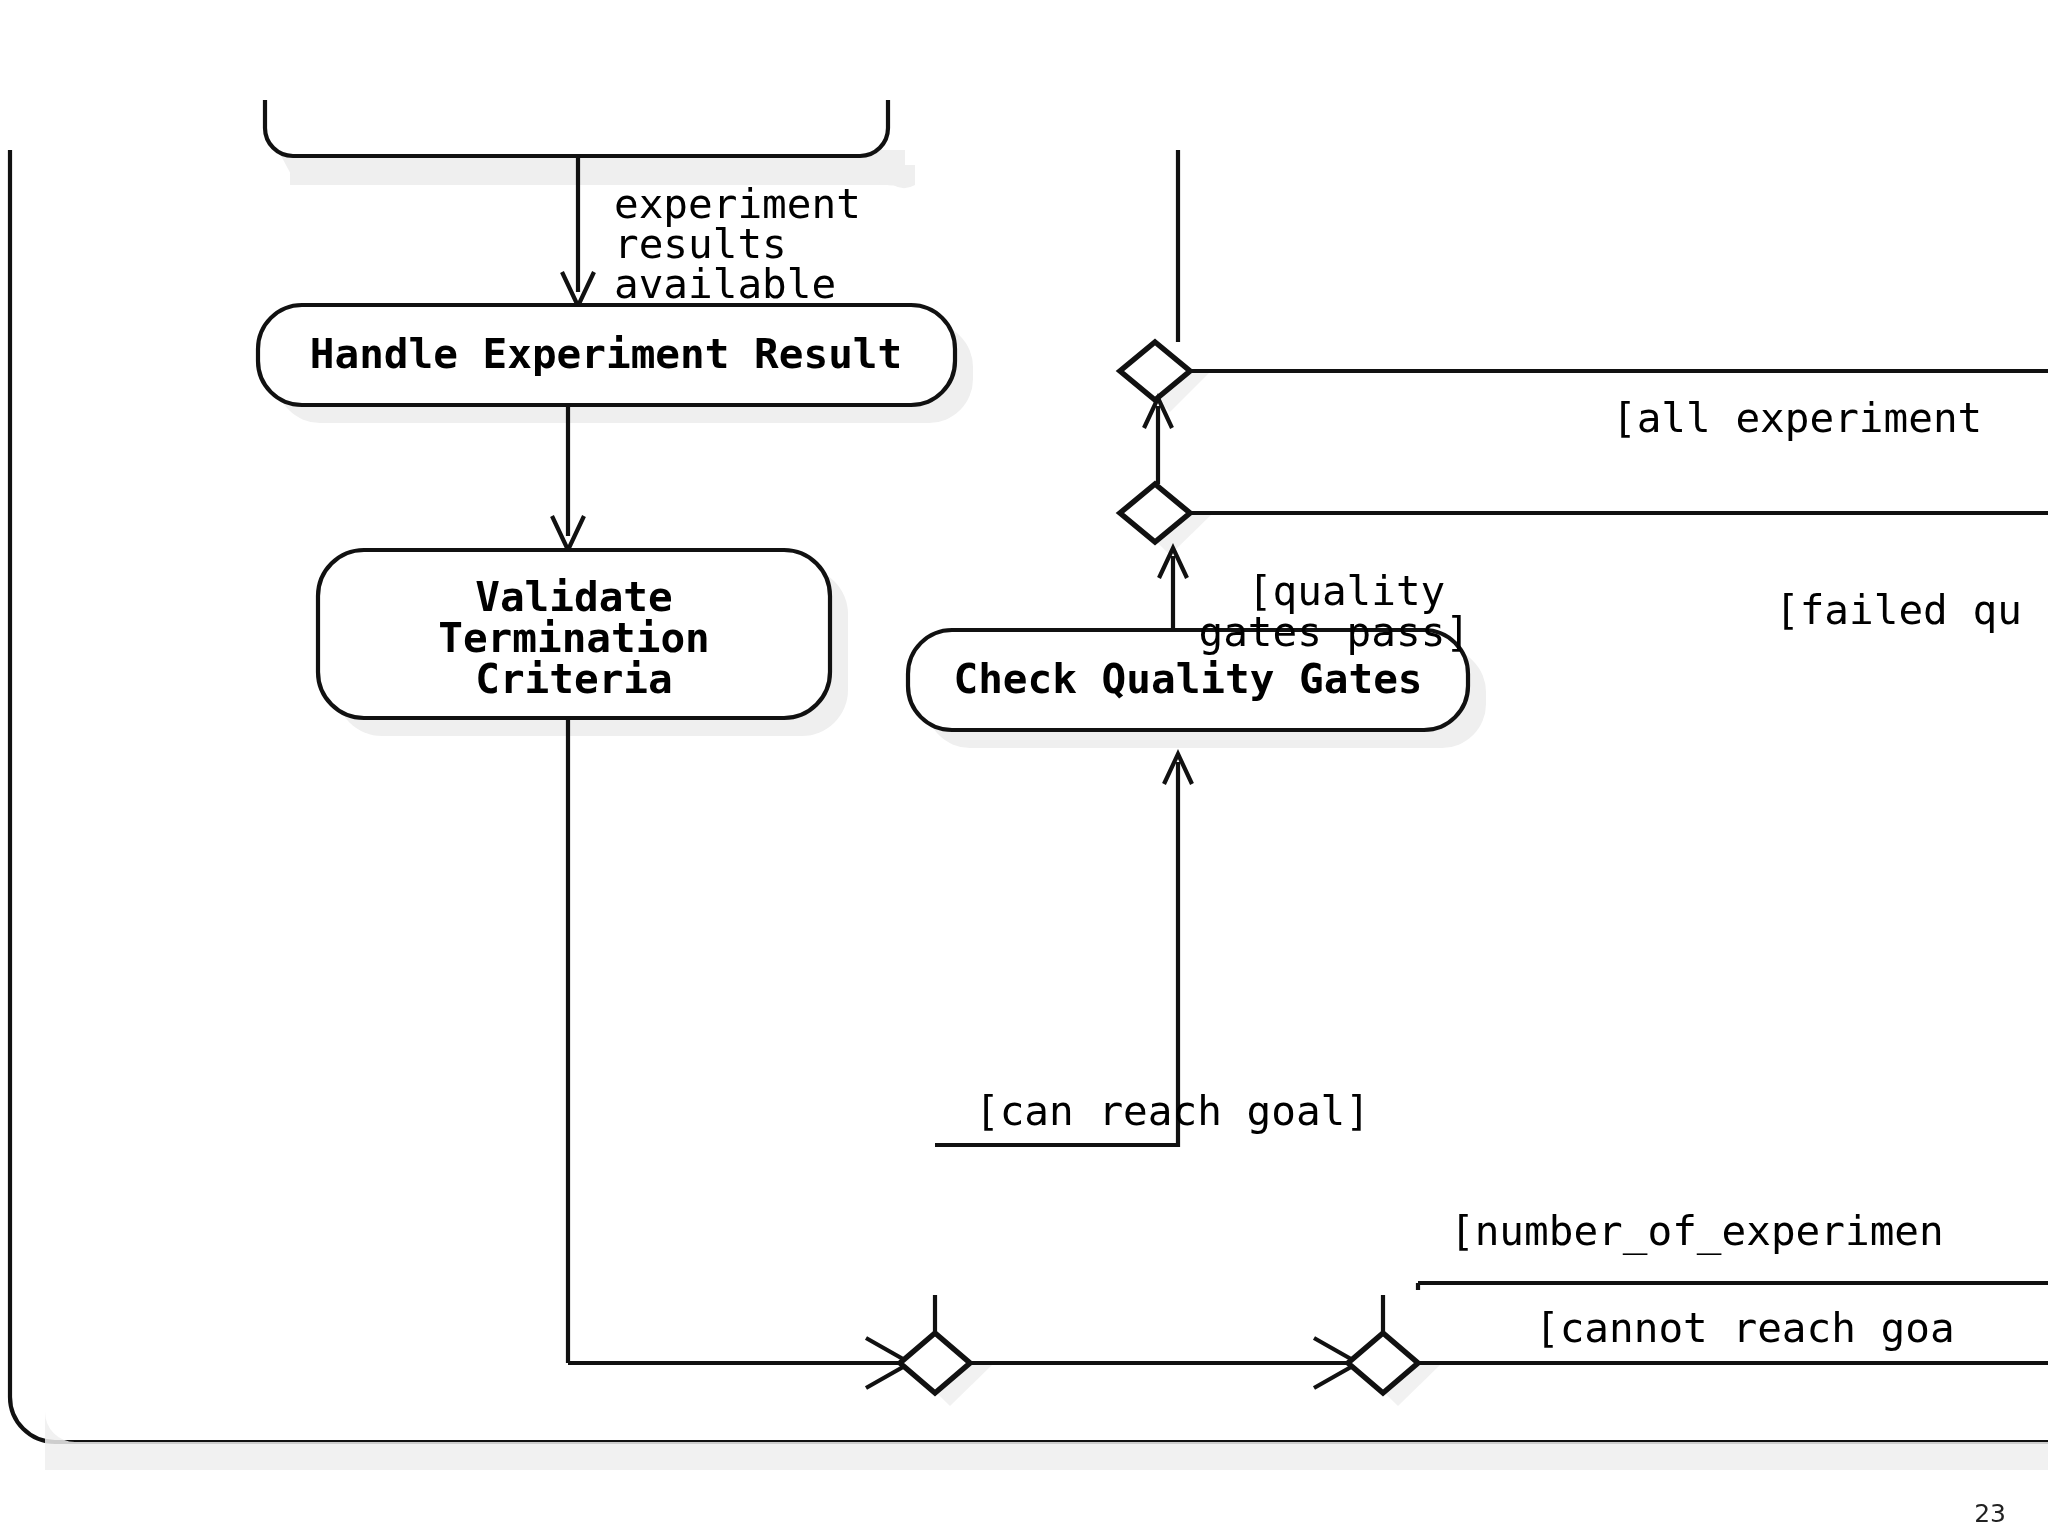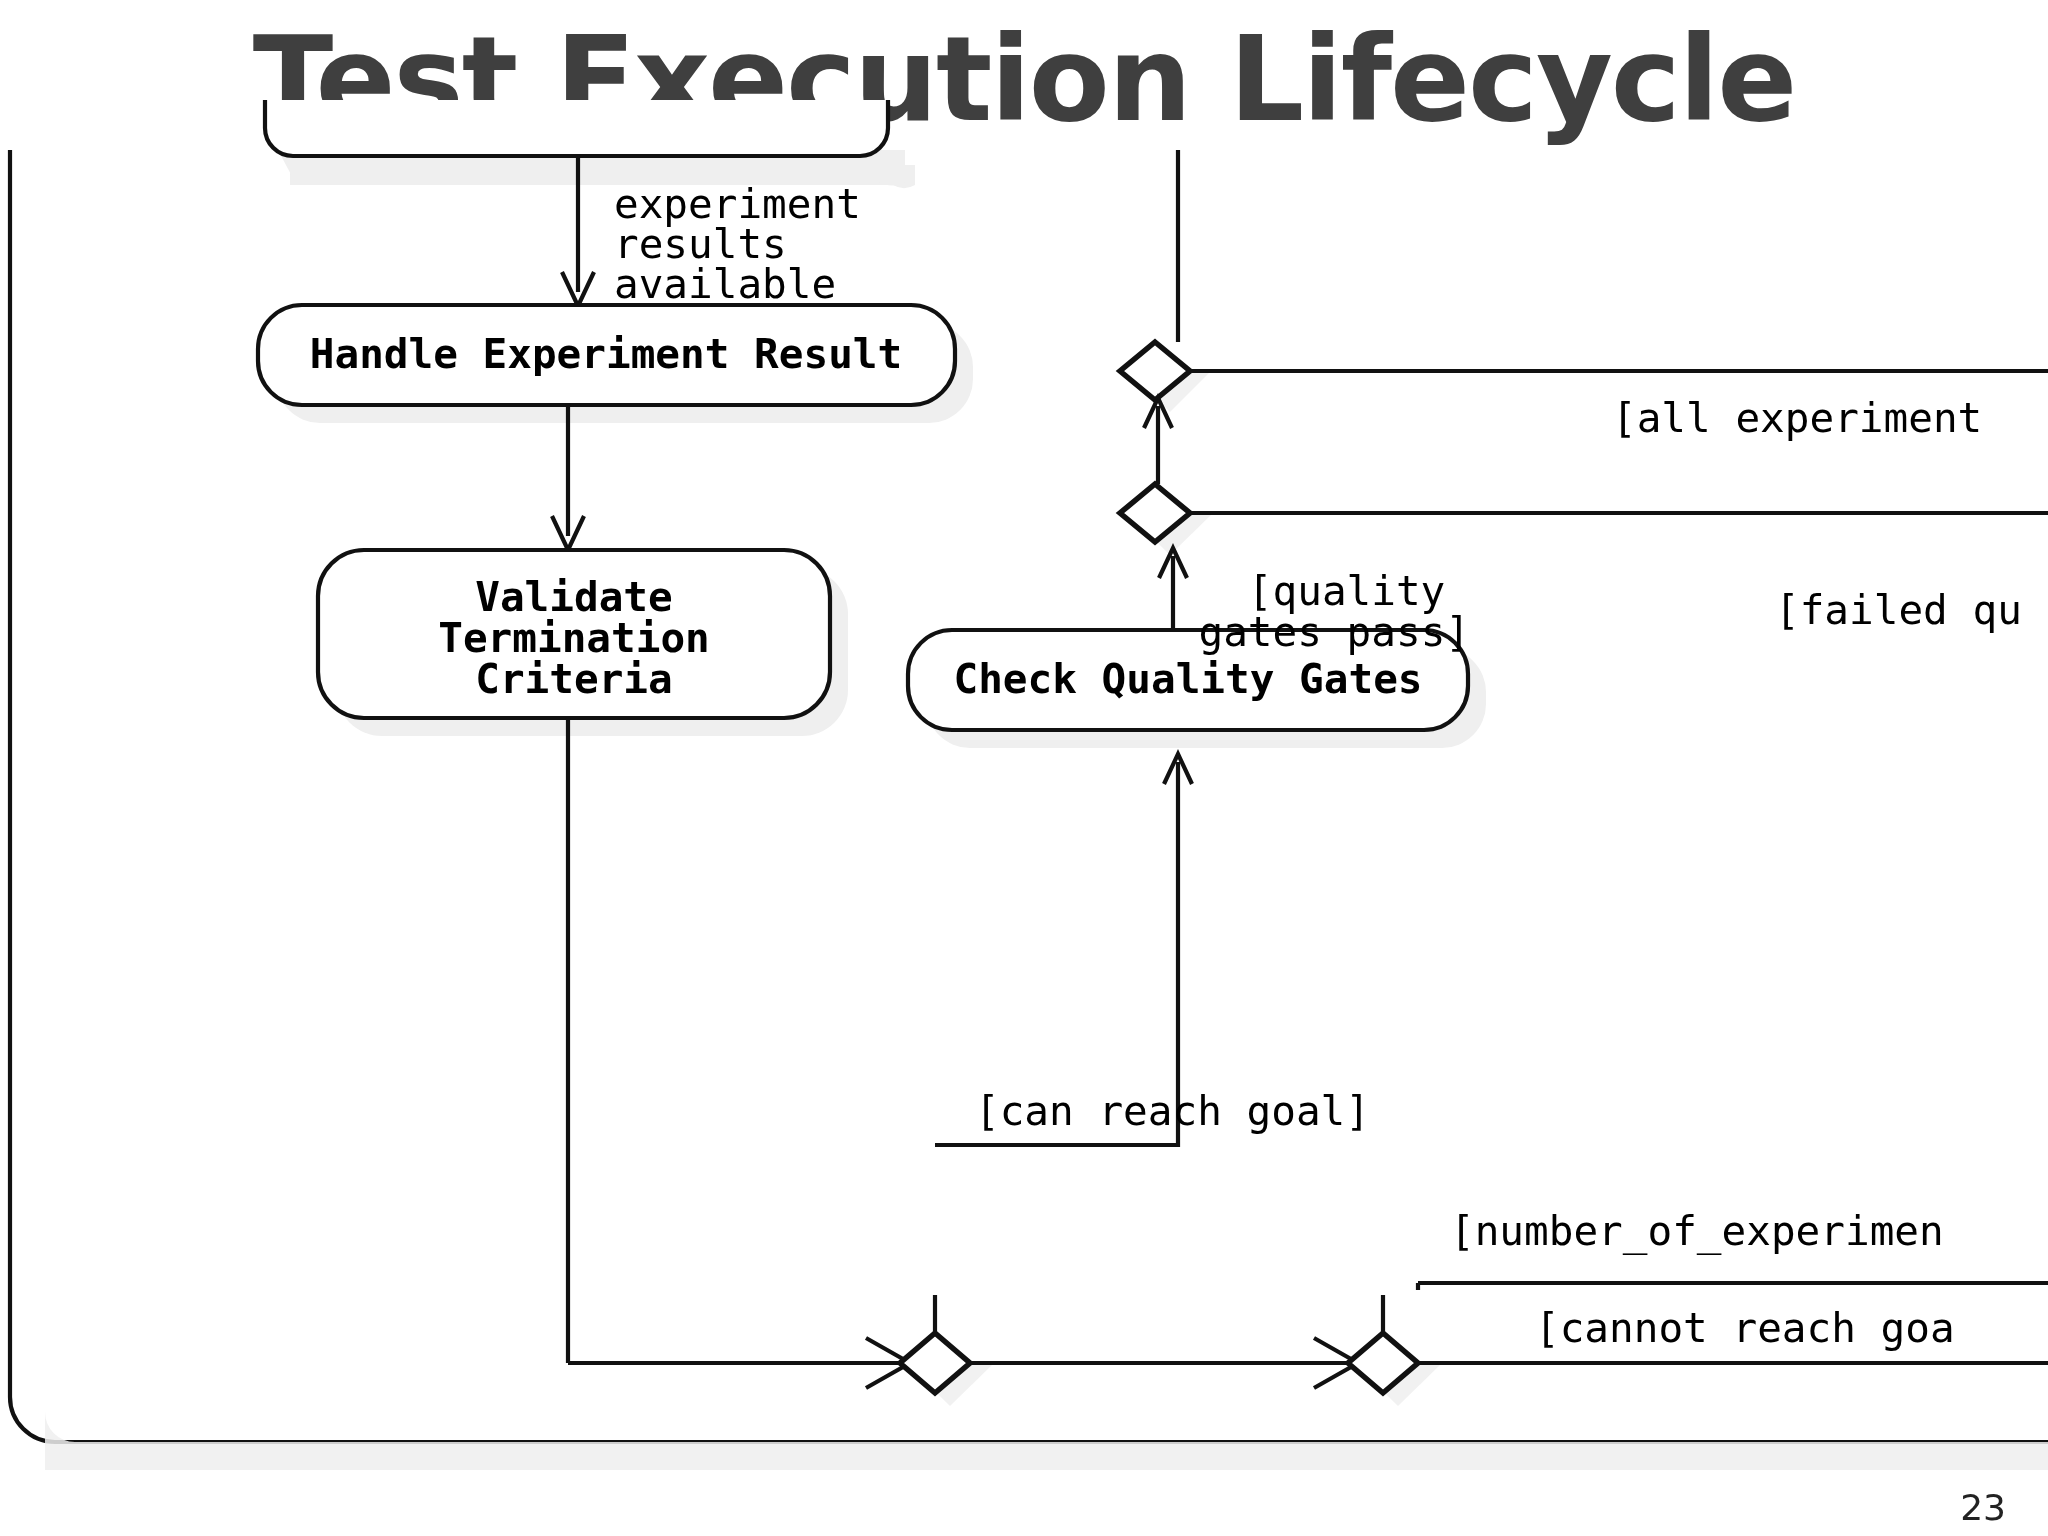--- a/index.html
+++ b/index.html
@@ -57,7 +57,6 @@
 
 <div id="slide">
 
-  <div id="title">Test Execution Lifecycle</div>
 
   <svg width="2048" height="1536" viewBox="0 0 2048 1536">
 

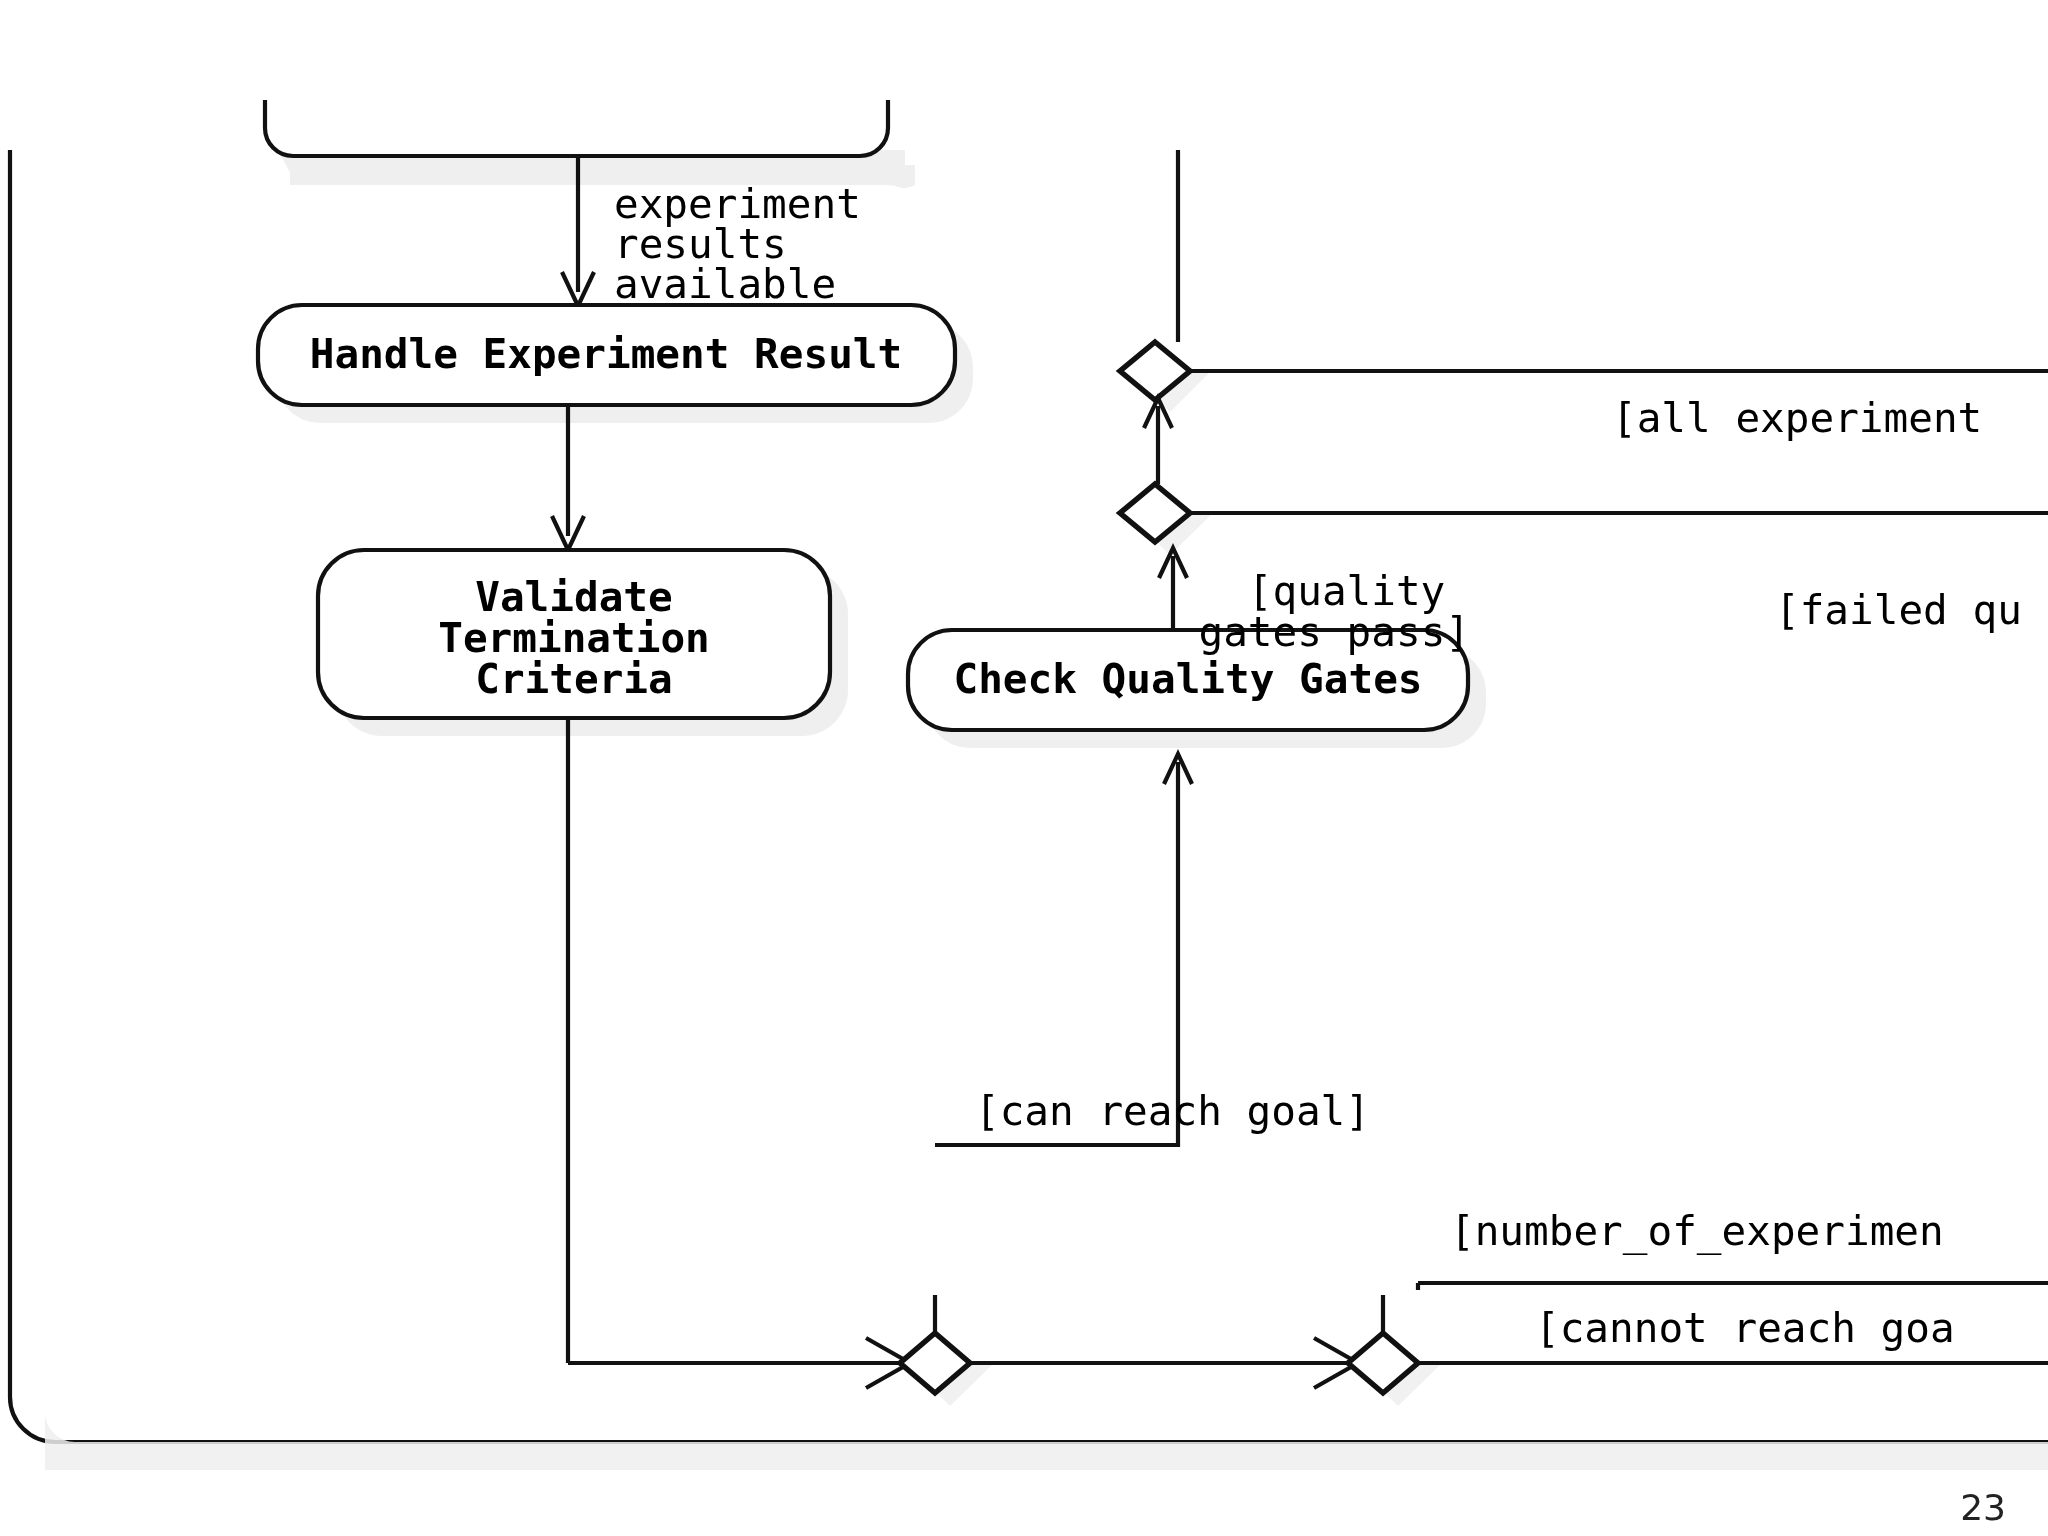--- a/index.html
+++ b/index.html
@@ -27,7 +27,7 @@
     position:absolute;
     right:42px;bottom:8px;
     font-family:"DejaVu Sans",sans-serif;
-    font-size:36px;
+    font-size:25px;
     color:#222;
   }
   svg{position:absolute;left:0;top:0;}

